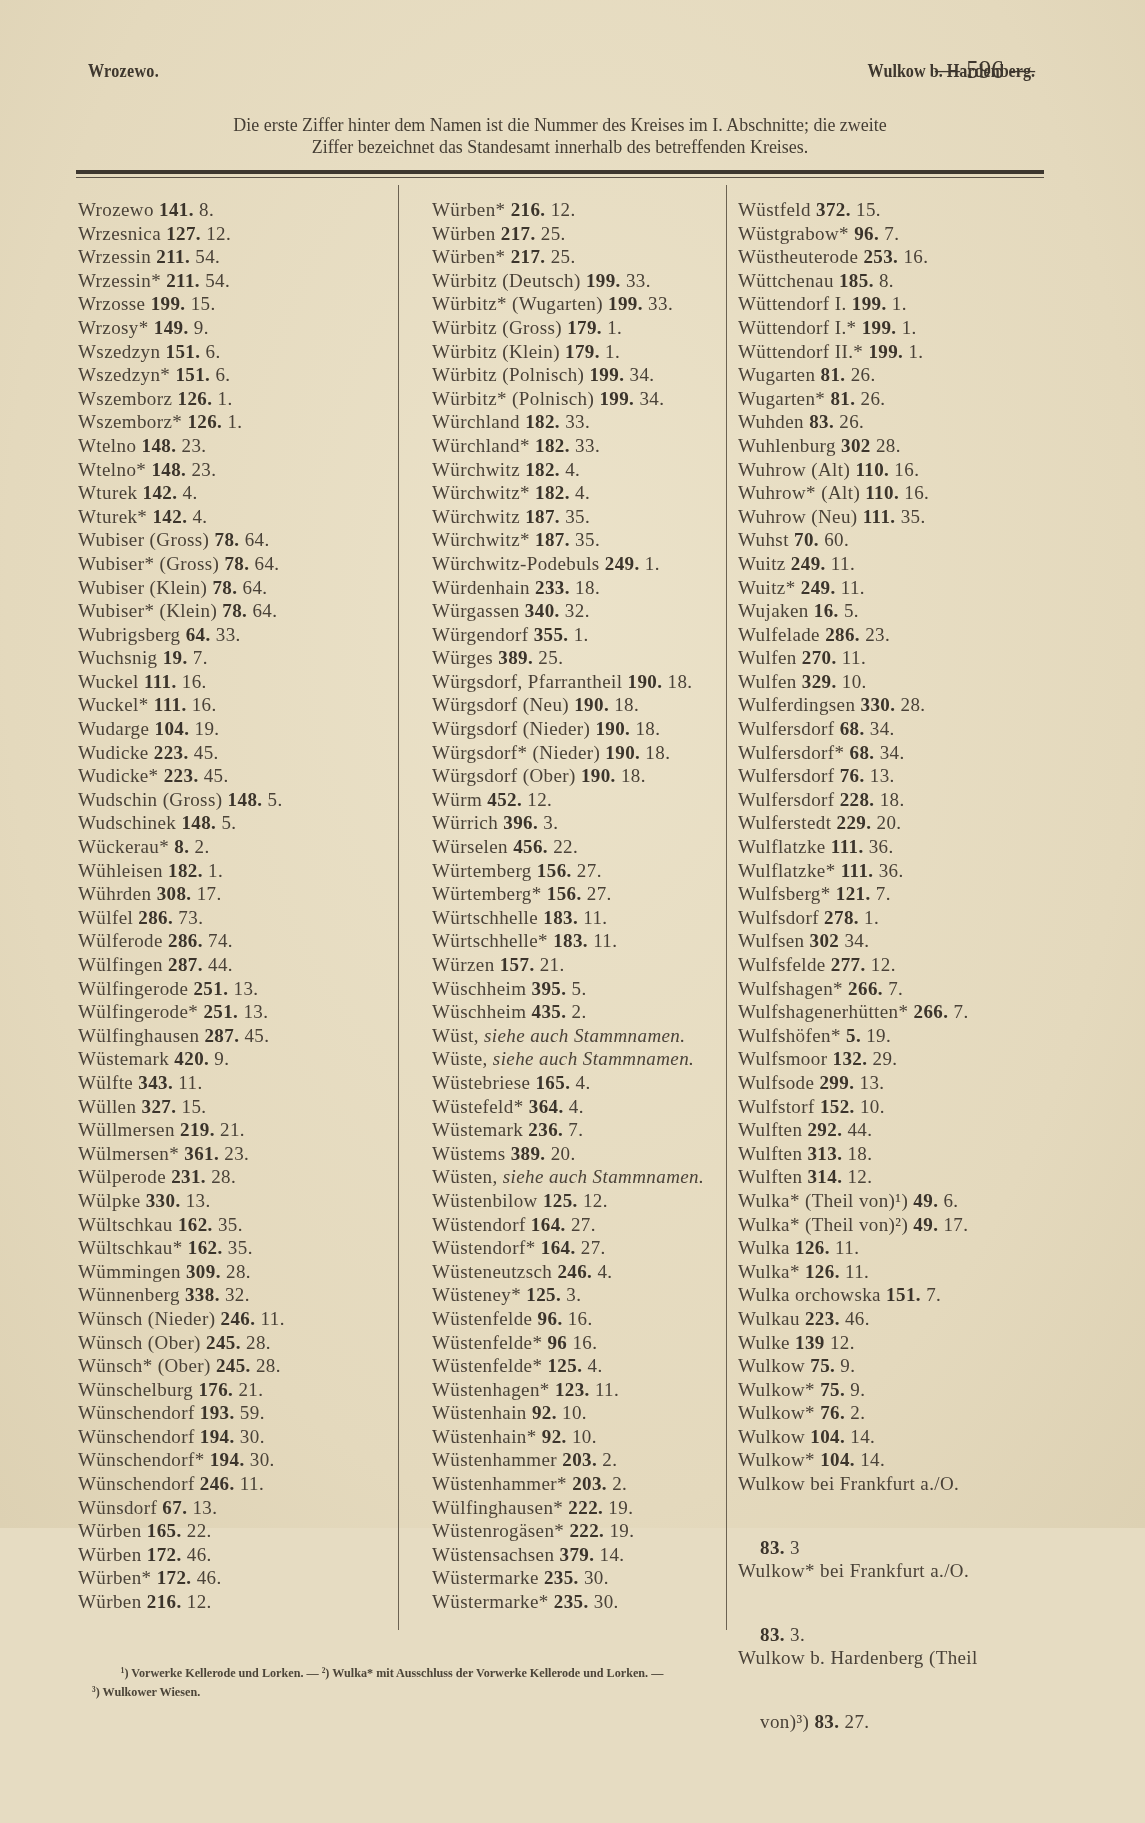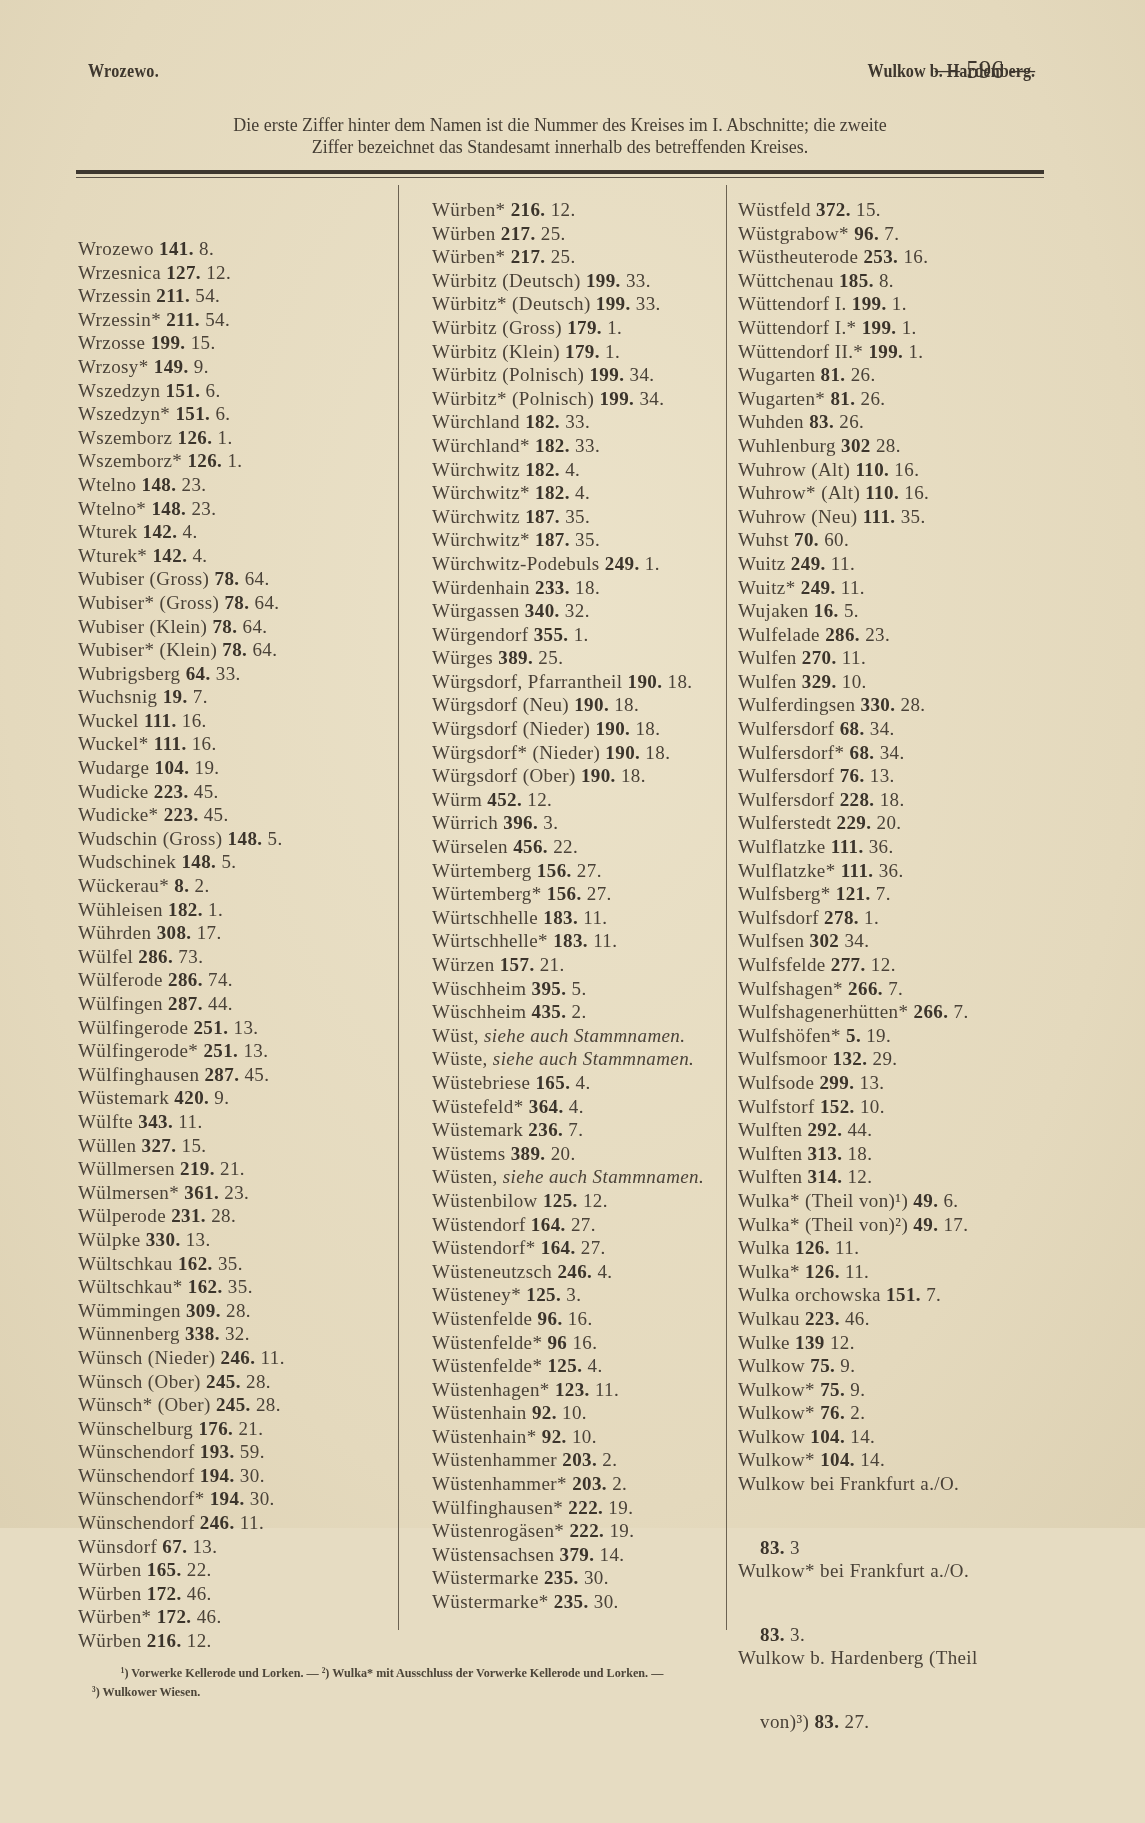--- a/index.html
+++ b/index.html
@@ -22,7 +22,7 @@
   .rule-thick { position: absolute; top: 170px; left: 76px; width: 968px; height: 4px; background: #3d372f; }
   .rule-thin { position: absolute; top: 177px; left: 76px; width: 968px; height: 1px; background: #5a5246; }
   .col { position: absolute; top: 198px; font-family: "Liberation Serif", serif; font-size: 19px; line-height: 23.6px; color: #4a4238; white-space: nowrap; }
-  .col1 { left: 78px; margin-top: 39px; }
+  .col1 { left: 78px; }
   .col2 { left: 405px; margin-left: 27px; }
   .col3 { left: 738px; }
   .vline { position: absolute; width: 1px; background: #6b6252; }

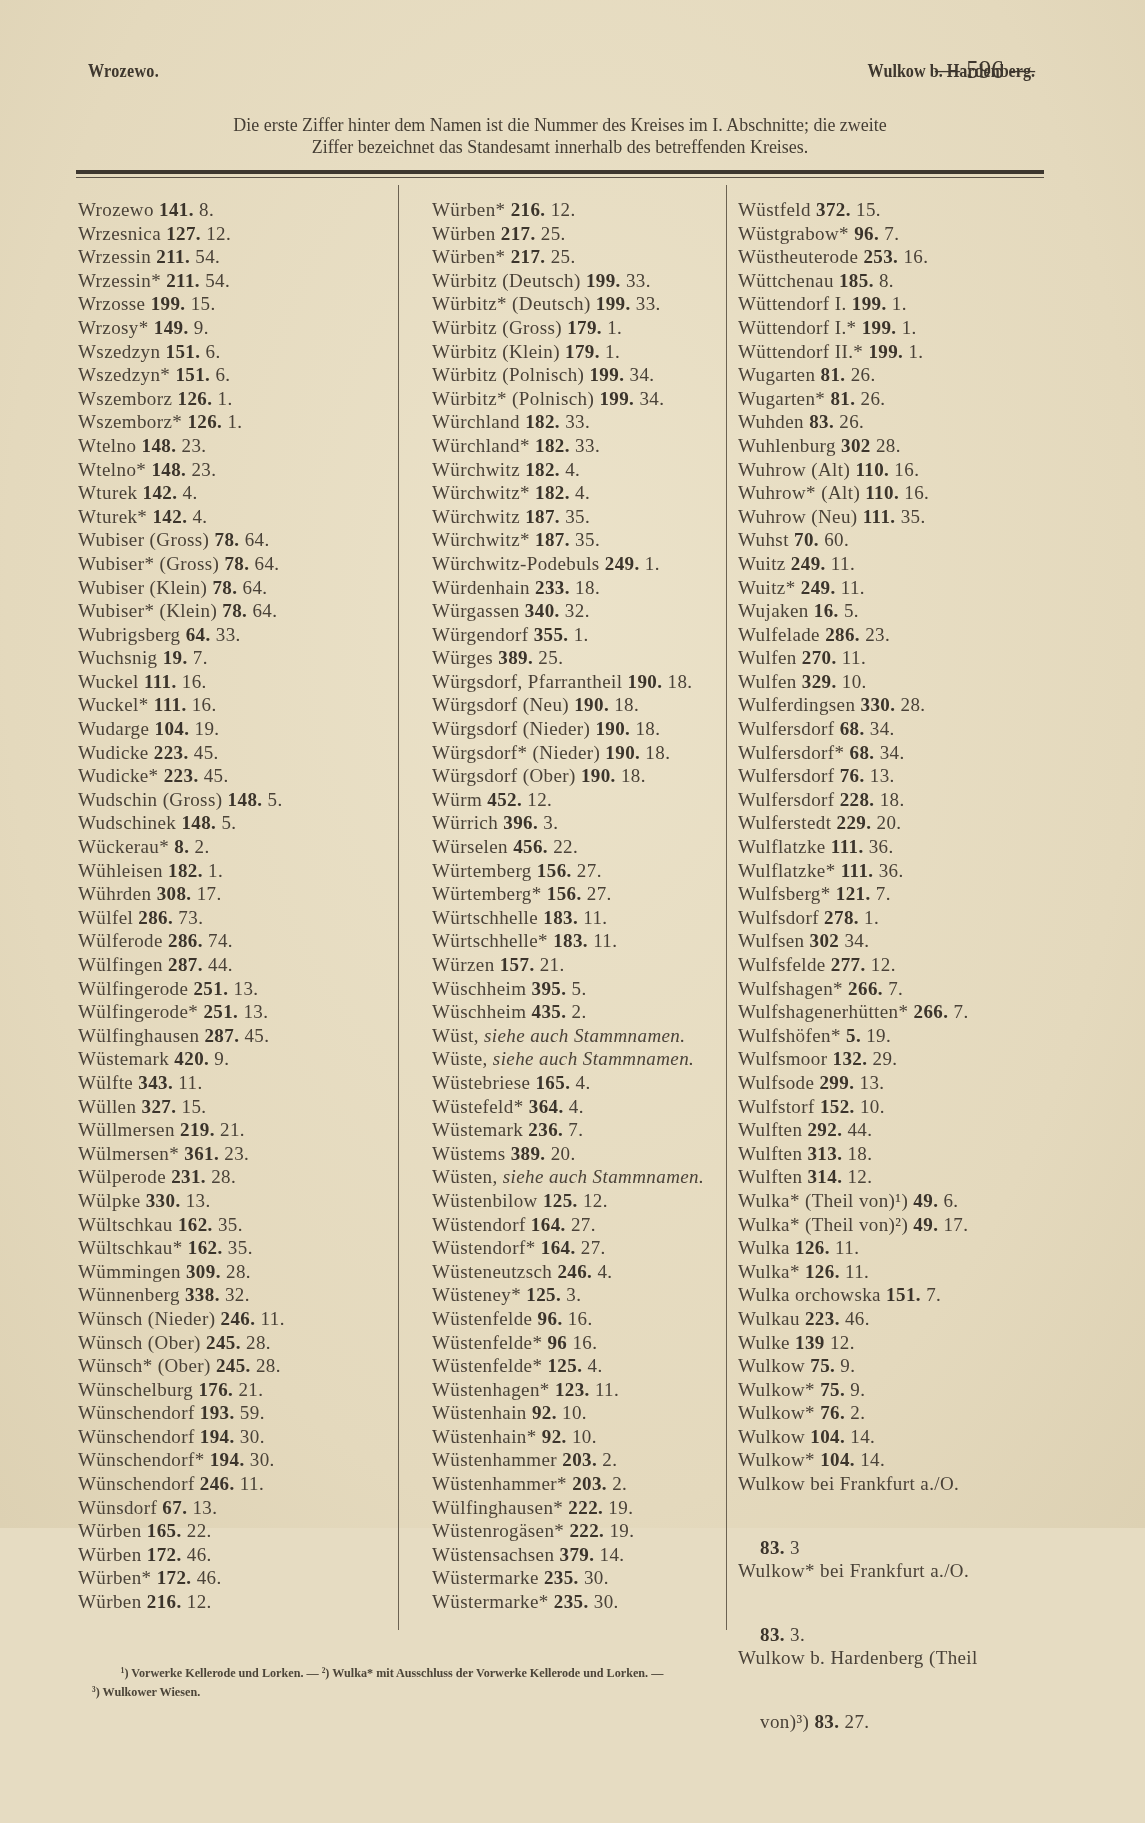--- a/index.html
+++ b/index.html
@@ -125,7 +125,7 @@
       <span class="entry"><span>Würben</span> <span class="num1">217.</span> <span class="rest">25.</span> </span>
       <span class="entry"><span>Würben*</span> <span class="num1">217.</span> <span class="rest">25.</span> </span>
       <span class="entry"><span>Würbitz (Deutsch)</span> <span class="num1">199.</span> <span class="rest">33.</span> </span>
-      <span class="entry"><span>Würbitz* (Deutsch)</span> <span class="num1">199.</span> <span class="rest">33.</span> </span>
+      <span class="entry"><span>Würbitz* (Wugarten)</span> <span class="num1">199.</span> <span class="rest">33.</span> </span>
       <span class="entry"><span>Würbitz (Gross)</span> <span class="num1">179.</span> <span class="rest">1.</span> </span>
       <span class="entry"><span>Würbitz (Klein)</span> <span class="num1">179.</span> <span class="rest">1.</span> </span>
       <span class="entry"><span>Würbitz (Polnisch)</span> <span class="num1">199.</span> <span class="rest">34.</span> </span>

